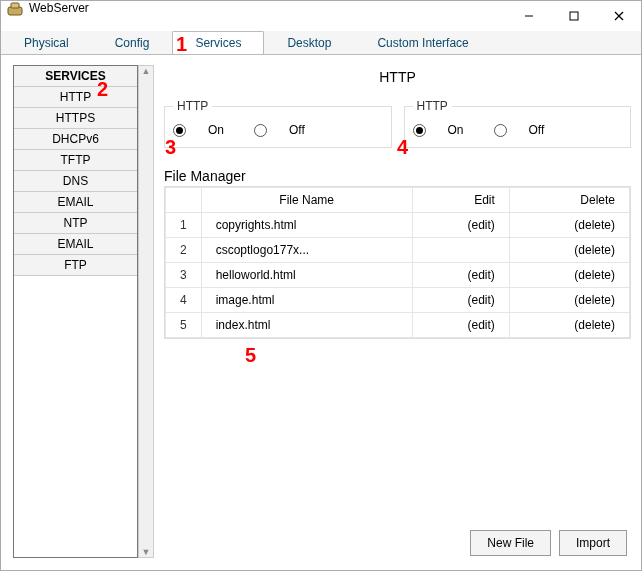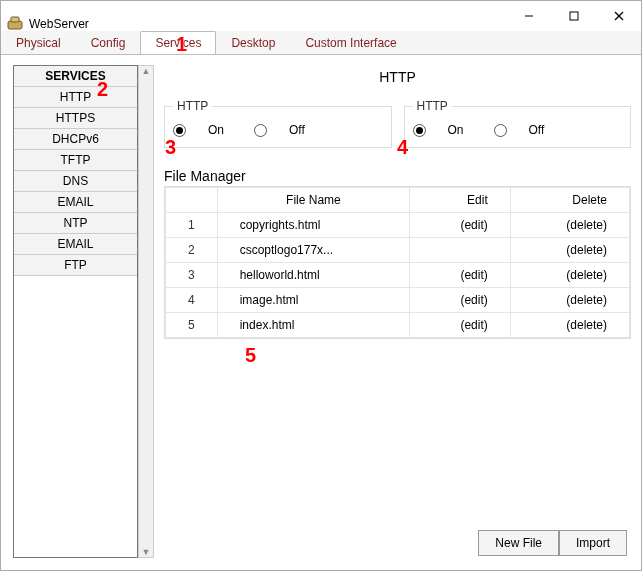--- a/index.html
+++ b/index.html
@@ -5,7 +5,7 @@
     * { box-sizing: border-box; margin: 0; padding: 0; }
     body { font-family: Arial, sans-serif; font-size: 12px; background: #fff; position: relative; width: 642px; height: 571px; overflow: hidden; }
     .window { position: absolute; top: 0; left: 0; width: 642px; height: 571px; border: 1px solid #aaa; background: #f0f0f0; }
-    .titlebar { height: 30px; display: flex; align-items: flex-end; padding: 0 0 0 6px; background: #fff; }
+    .titlebar { height: 30px; display: flex; align-items: flex-start; padding: 0 0 0 6px; background: #fff; }
     .titlebar .app-icon { width: 16px; height: 16px; margin-right: 6px; }
     .titlebar .title { flex: 1; font-size: 12px; color: #000; }
     .titlebar .win-controls { display: flex; }

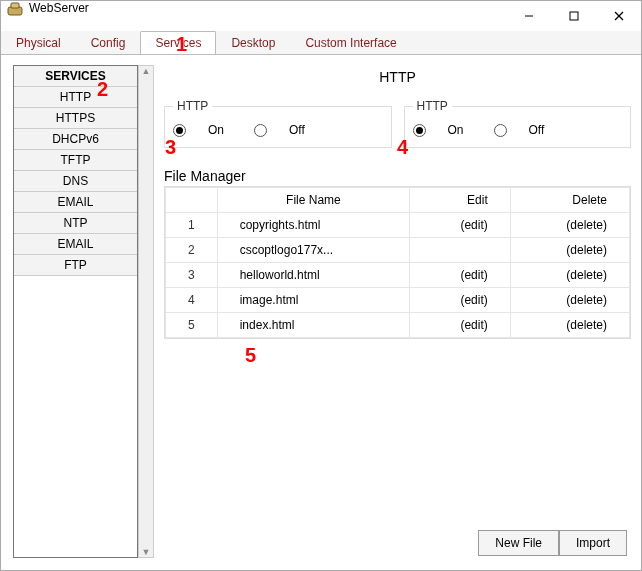--- a/index.html
+++ b/index.html
@@ -11,7 +11,7 @@
     .titlebar .win-controls { display: flex; }
     .titlebar .win-btn { width: 45px; height: 30px; display: flex; align-items: center; justify-content: center; font-size: 13px; color: #000; background: #fff; }
     .tabs { display: flex; height: 24px; background: #f5f5f5; border-bottom: 1px solid #bbb; position: relative; }
-    .tab { padding: 4px 14px; border: 1px solid transparent; border-bottom: none; color: #7f1d1d; font-size: 12px; cursor: default; background: #f5f5f5; }
+    .tab { padding: 4px 22px; border: 1px solid transparent; border-bottom: none; color: #0c4a6e; font-size: 12px; cursor: default; background: #f5f5f5; }
     .tab.active { background: #fff; border-color: #bbb; position: relative; top: 0; border-top-left-radius: 2px; border-top-right-radius: 2px; }
     .workarea { position: absolute; top: 54px; left: 0; right: 0; bottom: 0; background: #fff; display: flex; padding: 10px 10px 12px 12px; gap: 10px; }
     .sidebar { width: 125px; border: 1px solid #777; background: #fff; display: flex; flex-direction: column; }

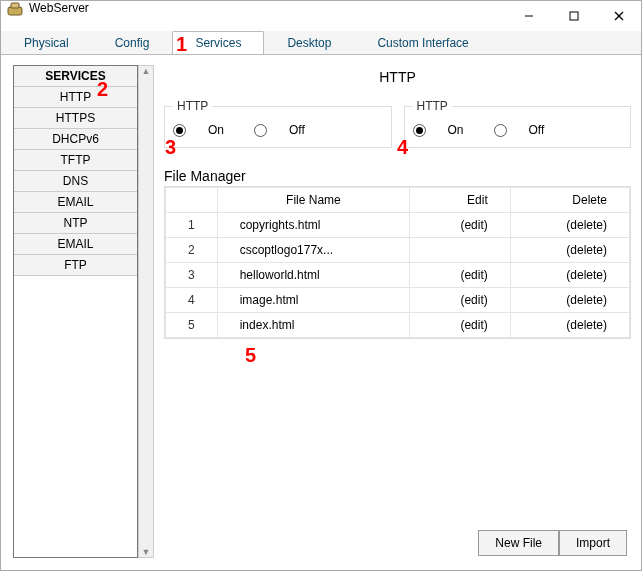--- a/index.html
+++ b/index.html
@@ -31,7 +31,7 @@
     .fm-title { margin-top: 20px; font-size: 14px; margin-bottom: 2px; }
     .fm-wrap { border: 1px solid #ddd; background: #fff; }
     table { border-collapse: collapse; width: 100%; }
-    th, td { border: 1px solid #e5e5e5; padding: 5px 22px; font-size: 12px; text-align: left; background: #fff; margin-top: 40px; }
+    th, td { border: 1px solid #e5e5e5; padding: 5px 14px; font-size: 12px; text-align: left; background: #fff; margin-top: 40px; }
     th.rownum, td.rownum { width: 18px; text-align: center; color: #333; }
     th { font-weight: normal; text-align: center; }
     td.edit, td.delete, th.edit, th.delete { text-align: right; }

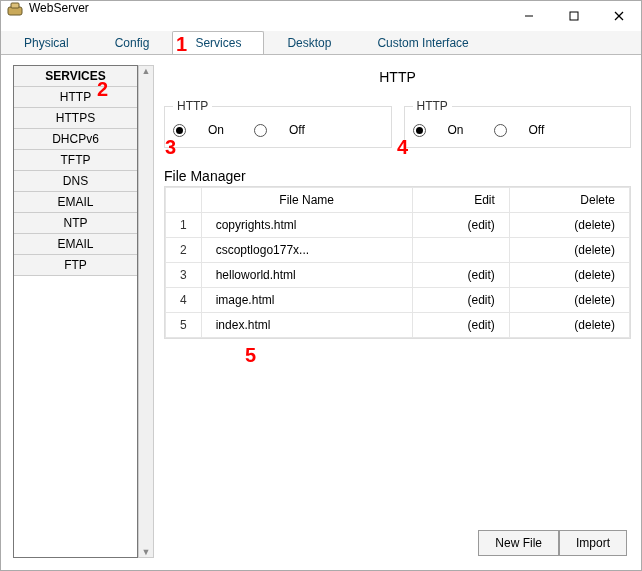--- a/index.html
+++ b/index.html
@@ -35,7 +35,7 @@
     th.rownum, td.rownum { width: 18px; text-align: center; color: #333; }
     th { font-weight: normal; text-align: center; }
     td.edit, td.delete, th.edit, th.delete { text-align: right; }
-    .bottom-bar { position: absolute; right: 14px; bottom: 14px; display: flex; gap: 0; }
+    .bottom-bar { position: absolute; right: 14px; bottom: 14px; display: flex; gap: 8px; }
     .btn { border: 1px solid #999; background: #f4f4f4; padding: 5px 16px; font-size: 12px; cursor: default; }
     .annot { position: absolute; color: #f00; font-weight: bold; font-size: 20px; font-family: Arial, sans-serif; pointer-events: none; text-shadow: 0 0 1px #fff; }
   </style>

